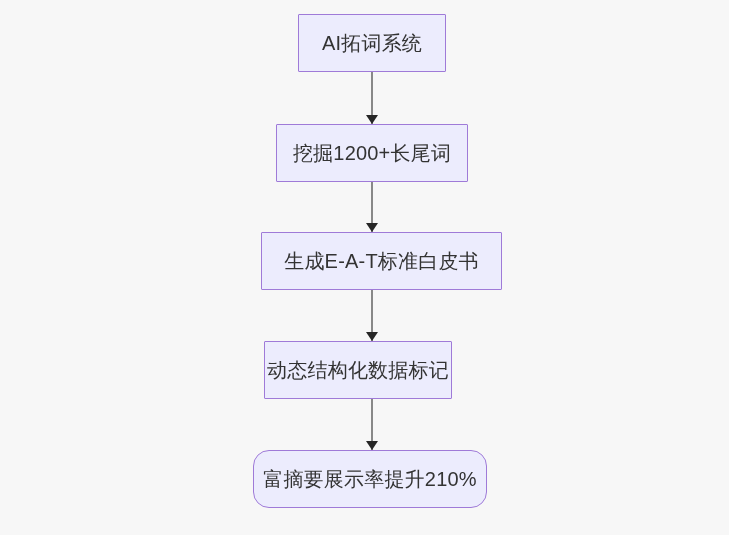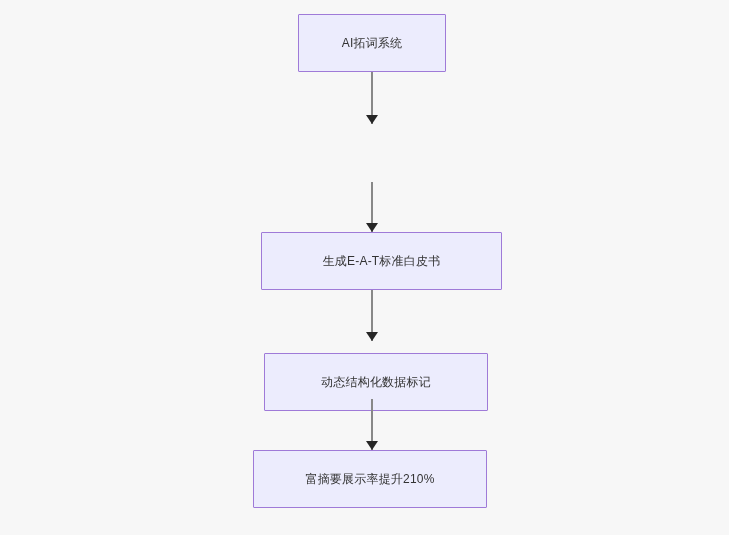--- a/index.html
+++ b/index.html
@@ -28,7 +28,7 @@
     align-items: center;
     justify-content: center;
     color: #333333;
-    font-size: 12px;
+    font-size: 20px;
     line-height: 1.2;
     letter-spacing: 0.2px;
     white-space: nowrap;

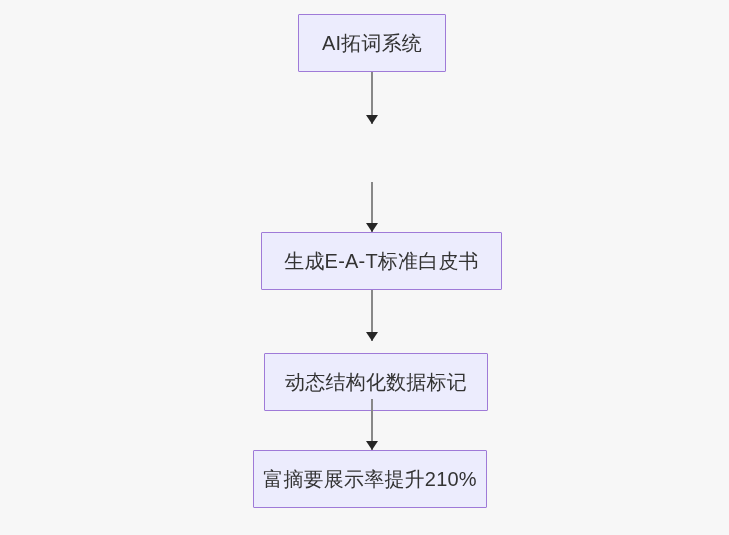--- a/index.html
+++ b/index.html
@@ -69,6 +69,9 @@
     <div class="edge-head" style="top:43px;"></div>
   </div>
 
+  <div class="node" style="left:276px; top:124px; width:192px; height:58px;">
+    <span>挖掘1200+长尾词</span>
+  </div>
 
   <div class="edge" style="left:372px; top:182px;">
     <div class="edge-line" style="height:50px;"></div>

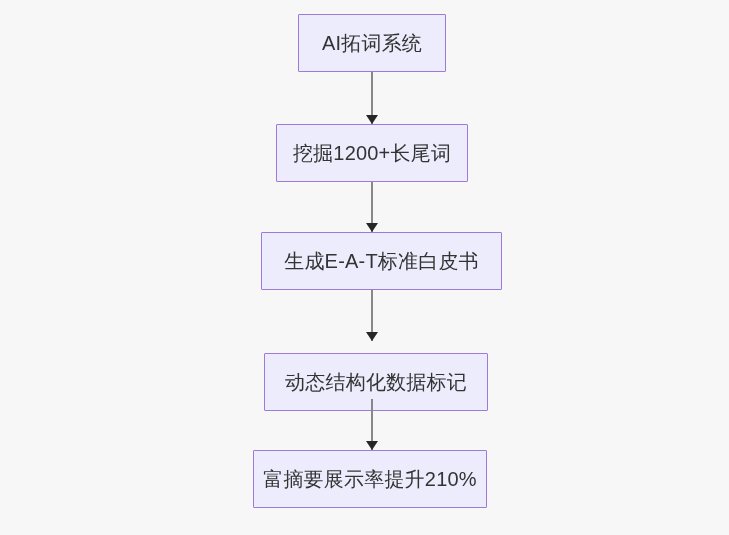--- a/index.html
+++ b/index.html
@@ -87,7 +87,7 @@
     <div class="edge-head" style="top:42px;"></div>
   </div>
 
-  <div class="node" style="left:264px; top:341px; width:224px; height:58px;margin-top:12px;">
+  <div class="node" style="left:264px; top:341px; width:188px; height:58px;">
     <span>动态结构化数据标记</span>
   </div>
 

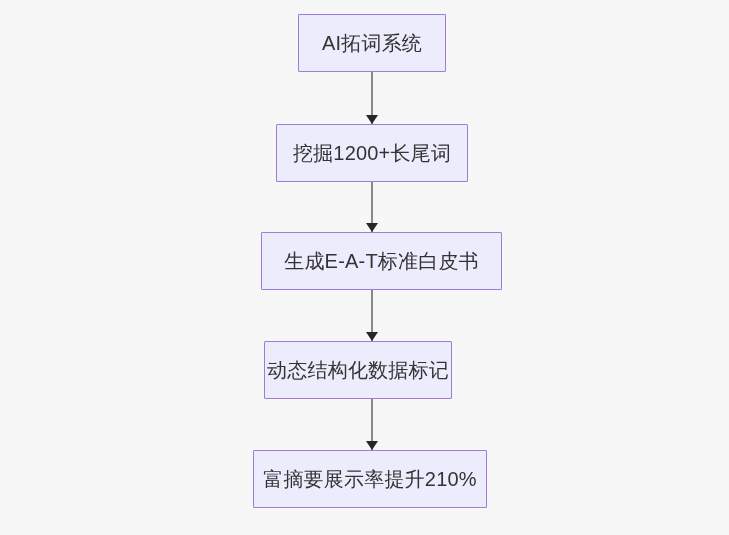--- a/index.html
+++ b/index.html
@@ -96,7 +96,7 @@
     <div class="edge-head" style="top:42px;"></div>
   </div>
 
-  <div class="node" style="left:253px; top:450px; width:234px; height:58px;">
+  <div class="node" style="left:253px; top:450px; width:234px; height:58px;border-radius:16px;">
     <span>富摘要展示率提升210%</span>
   </div>
 

